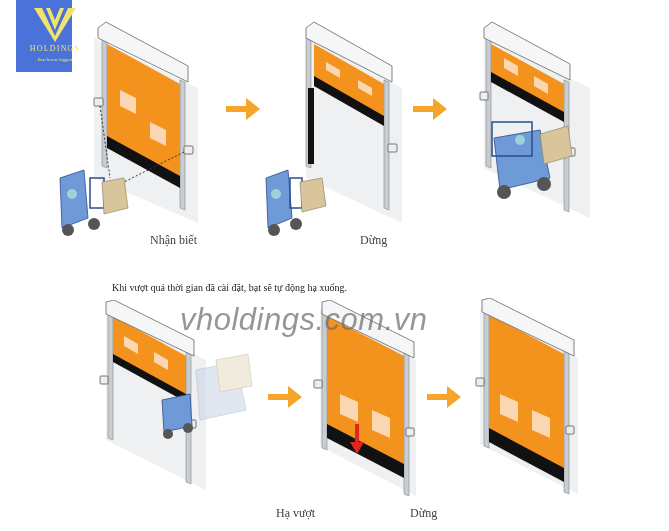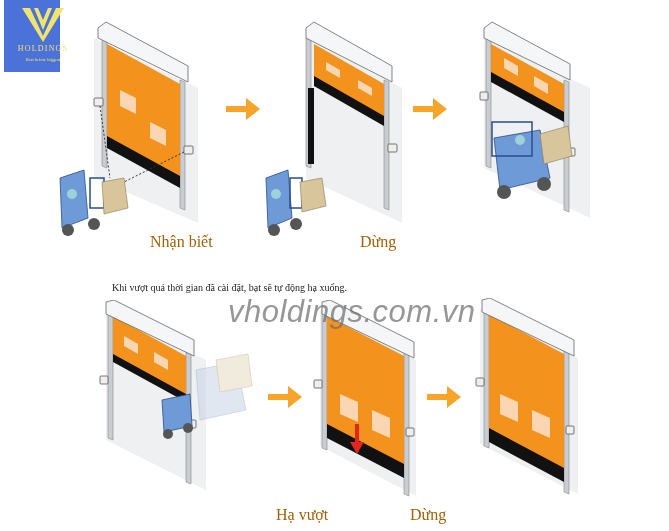--- a/index.html
+++ b/index.html
@@ -5,7 +5,7 @@
   html,body{margin:0;padding:0;background:#ffffff;}
   body{width:669px;height:531px;position:relative;overflow:hidden;font-family:"Liberation Serif","DejaVu Serif",serif;}
   .abs{position:absolute;}
-  .logo{left:4px;top:0;width:56px;height:72px;background:#4a72d8;}
+  .logo{left:16px;top:0;width:56px;height:72px;background:#4a72d8;}
   .logo svg{position:absolute;left:0;top:0;}
   .logo-name{position:absolute;left:0;width:78px;top:44px;text-align:center;font-size:8px;letter-spacing:1.2px;color:#f2e46a;font-family:"Liberation Serif",serif;}
   .logo-tag{position:absolute;left:0;width:78px;top:57px;text-align:center;font-size:4.5px;color:#f2e46a;font-family:"Liberation Serif",serif;}

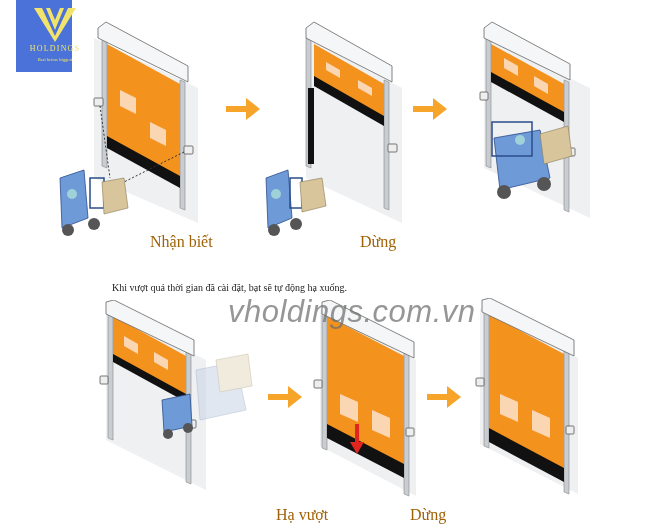--- a/index.html
+++ b/index.html
@@ -9,7 +9,7 @@
   .logo svg{position:absolute;left:0;top:0;}
   .logo-name{position:absolute;left:0;width:78px;top:44px;text-align:center;font-size:8px;letter-spacing:1.2px;color:#f2e46a;font-family:"Liberation Serif",serif;}
   .logo-tag{position:absolute;left:0;width:78px;top:57px;text-align:center;font-size:4.5px;color:#f2e46a;font-family:"Liberation Serif",serif;}
-  .label{font-size:16px;color:#a16207;white-space:nowrap;}
+  .label{font-size:12px;color:#404040;white-space:nowrap;}
   .caption{font-size:10px;color:#222;white-space:nowrap;}
   .watermark{font-family:"Liberation Sans","DejaVu Sans",sans-serif;font-style:italic;font-size:31px;color:rgba(110,110,110,0.72);white-space:nowrap;letter-spacing:0.5px;}
   .panel{position:absolute;}

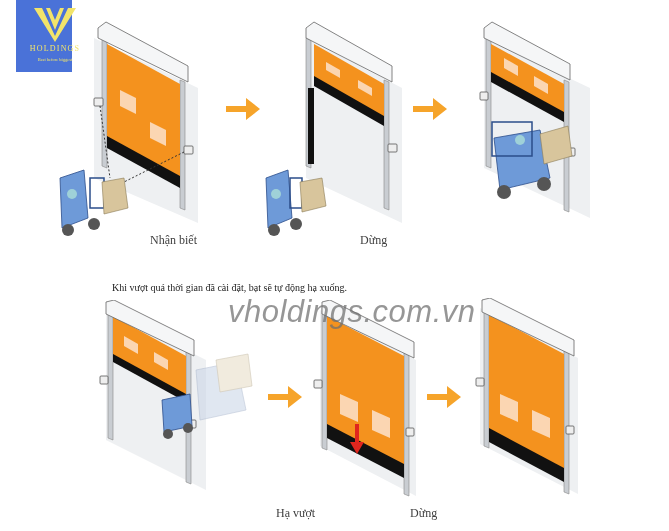--- a/index.html
+++ b/index.html
@@ -177,6 +177,6 @@
 </div>
 <div class="abs label" style="left:410px;top:506px;">Dừng</div>
 
-<div class="abs watermark" style="left:180px;top:294px;margin-left:48px;">vholdings.com.vn</div>
+<div class="abs watermark" style="left:180px;top:302px;">vholdings.com.vn</div>
 
 </body></html>

